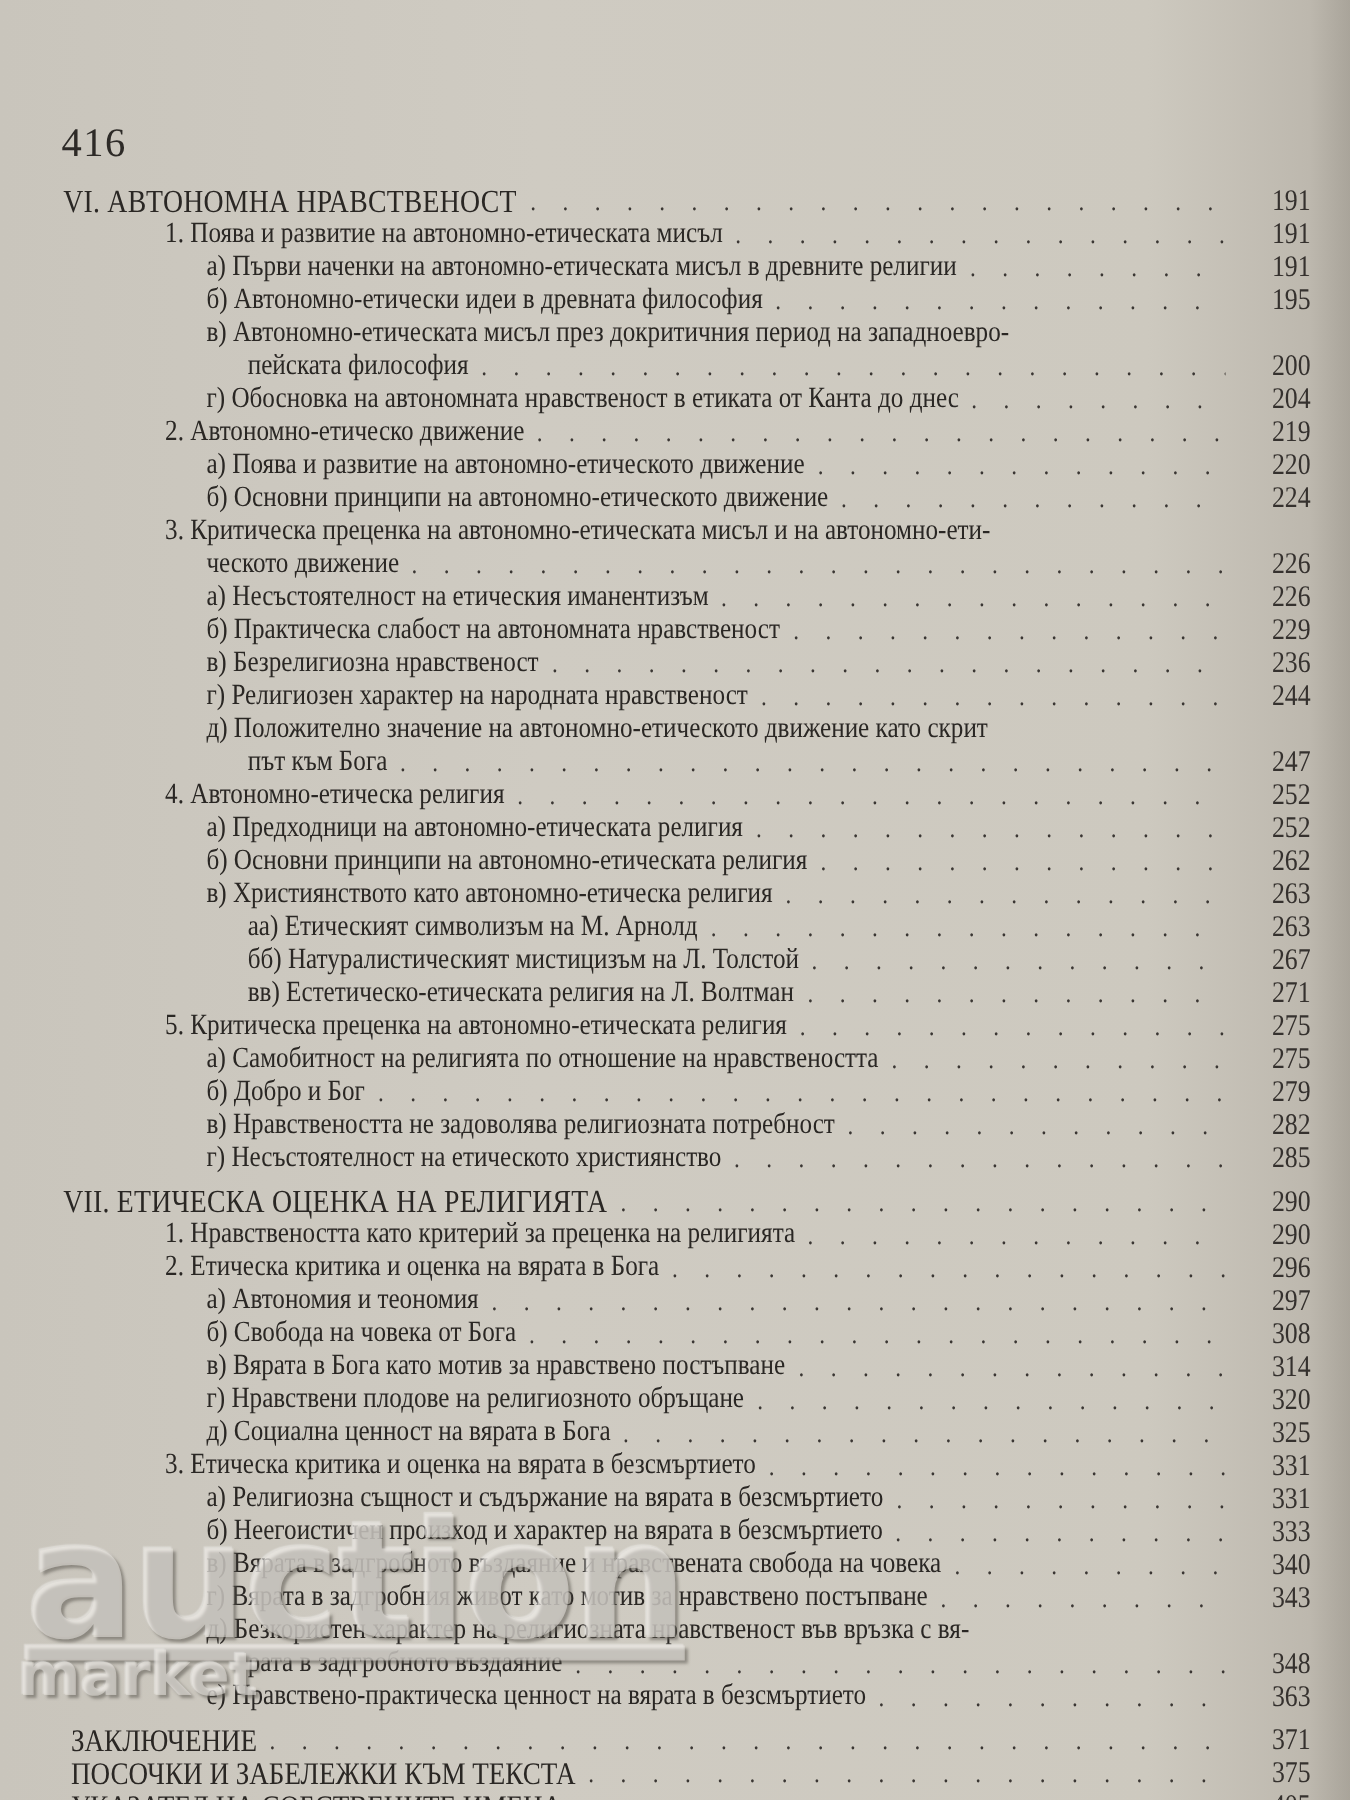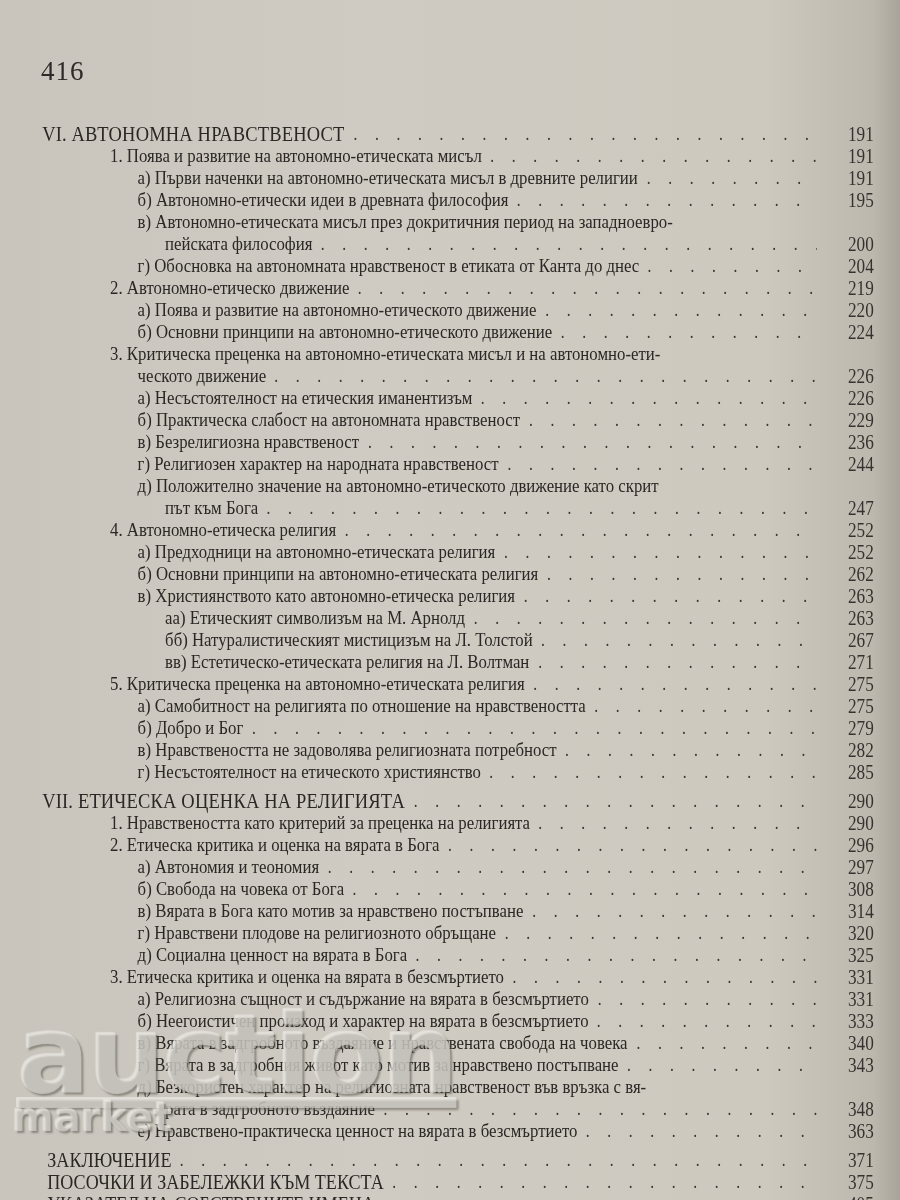--- a/index.html
+++ b/index.html
@@ -10,7 +10,7 @@
     color: #2a2724;
   }
   .page-number {
-    position: absolute; left: 41px; top: 56px;
+    position: absolute; left: 41px; top: 80px;
     font-size: 27px; letter-spacing: 1px; color: #2d2a27;
   }
   .toc { position: absolute; left: 0; top: 123px; width: 900px; }

